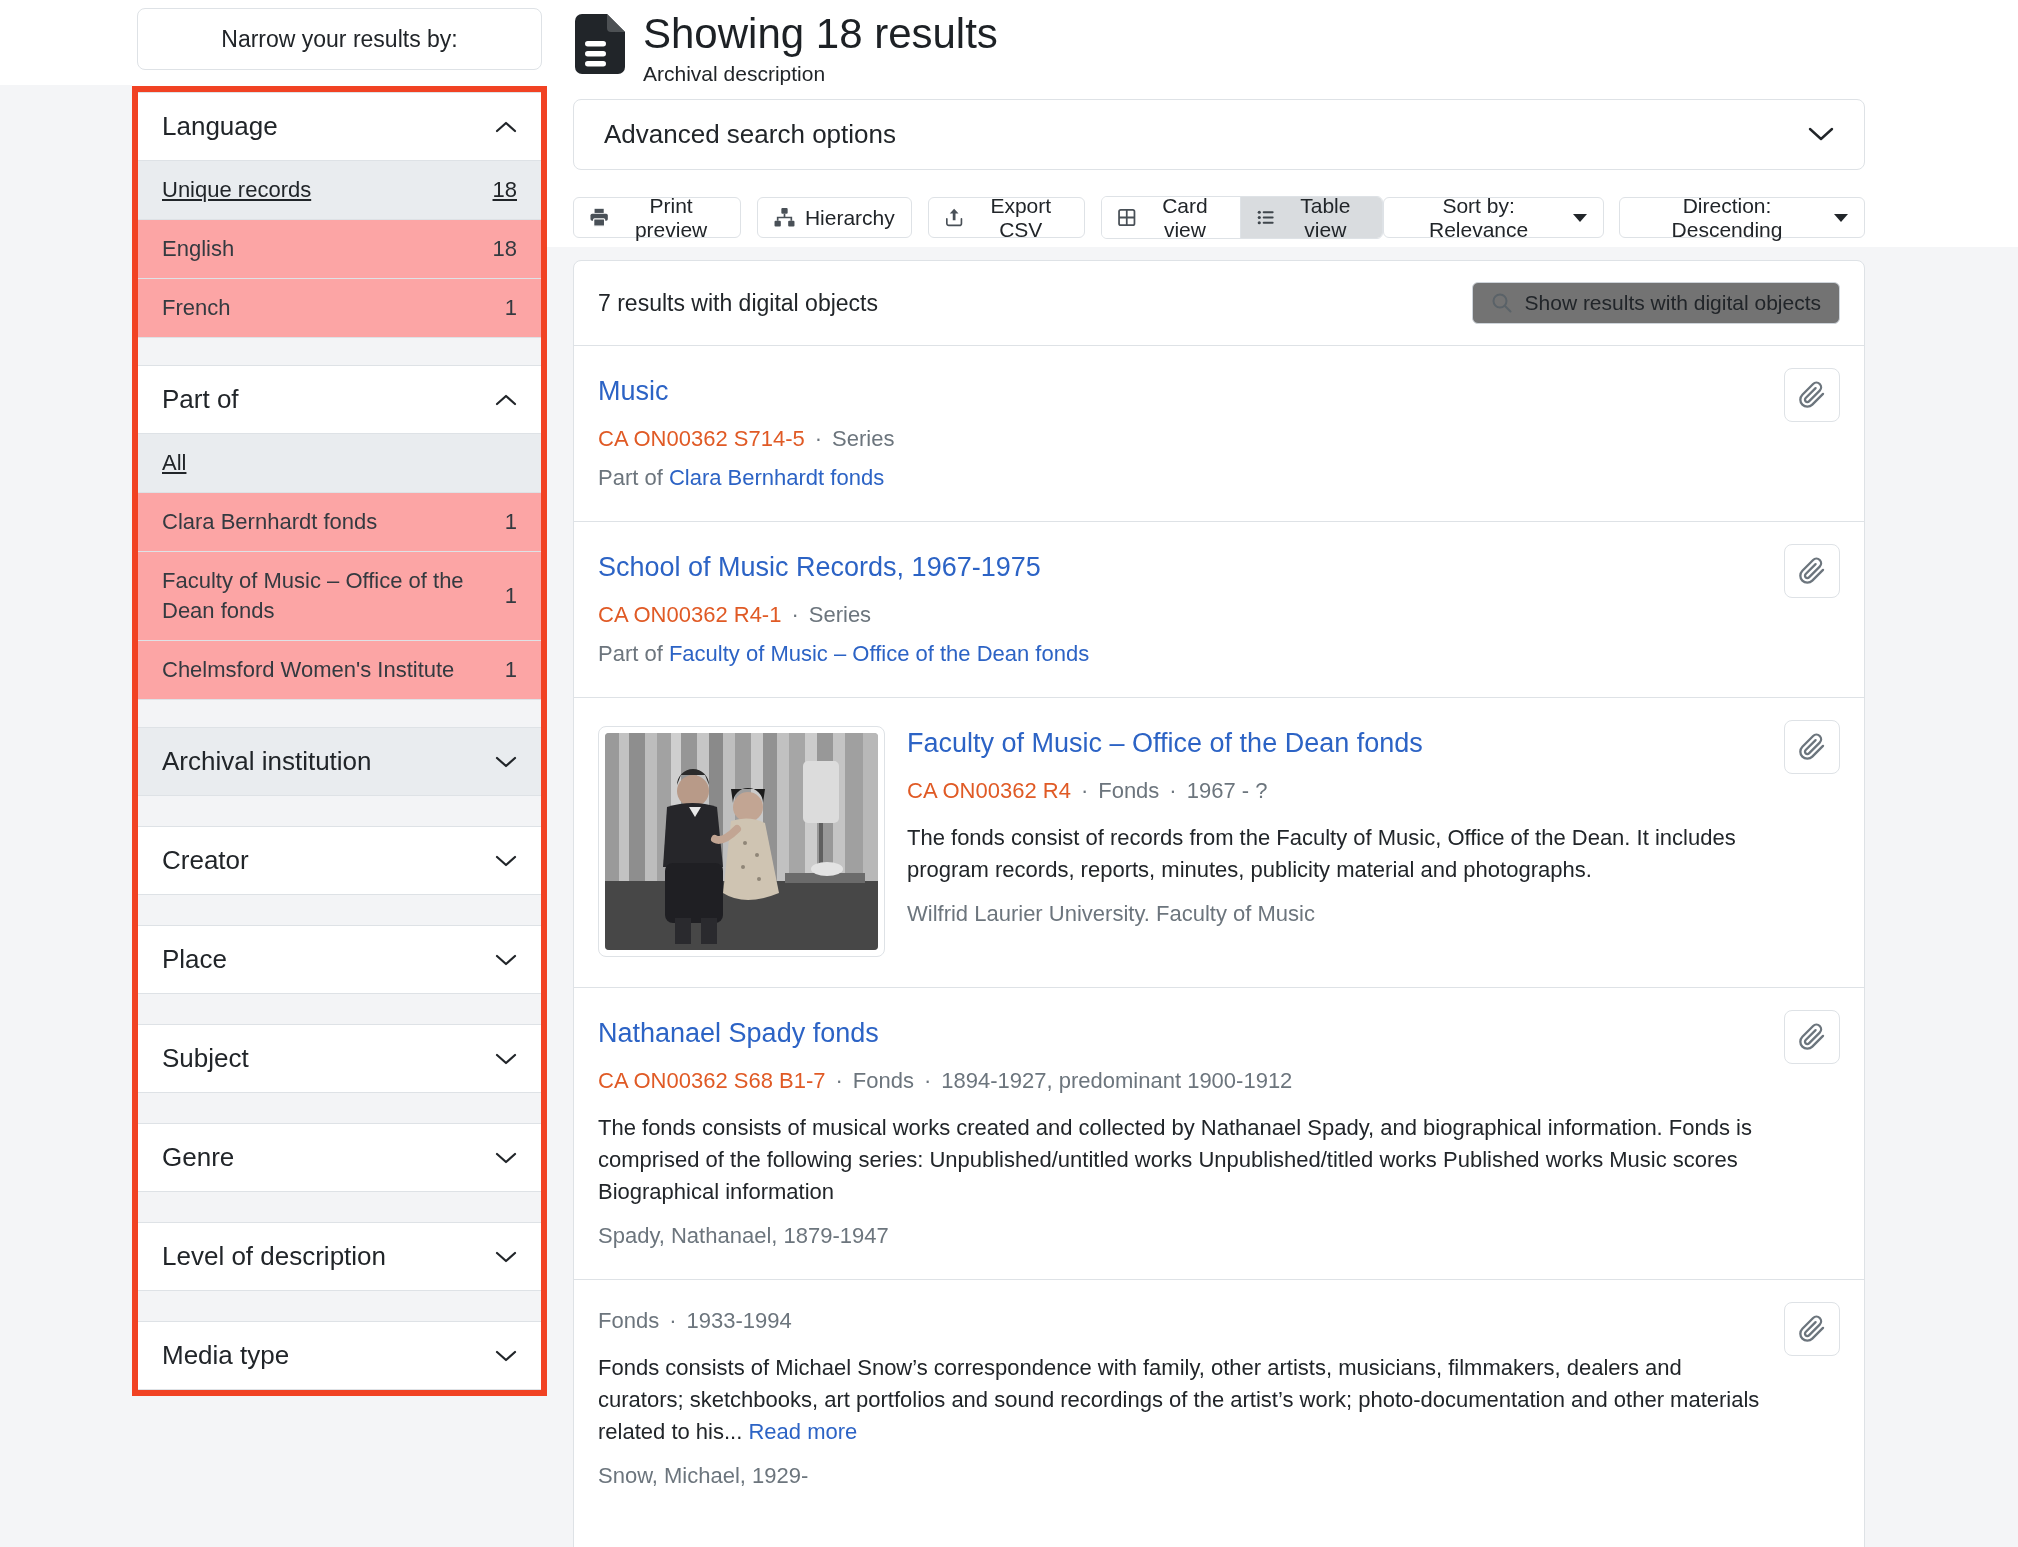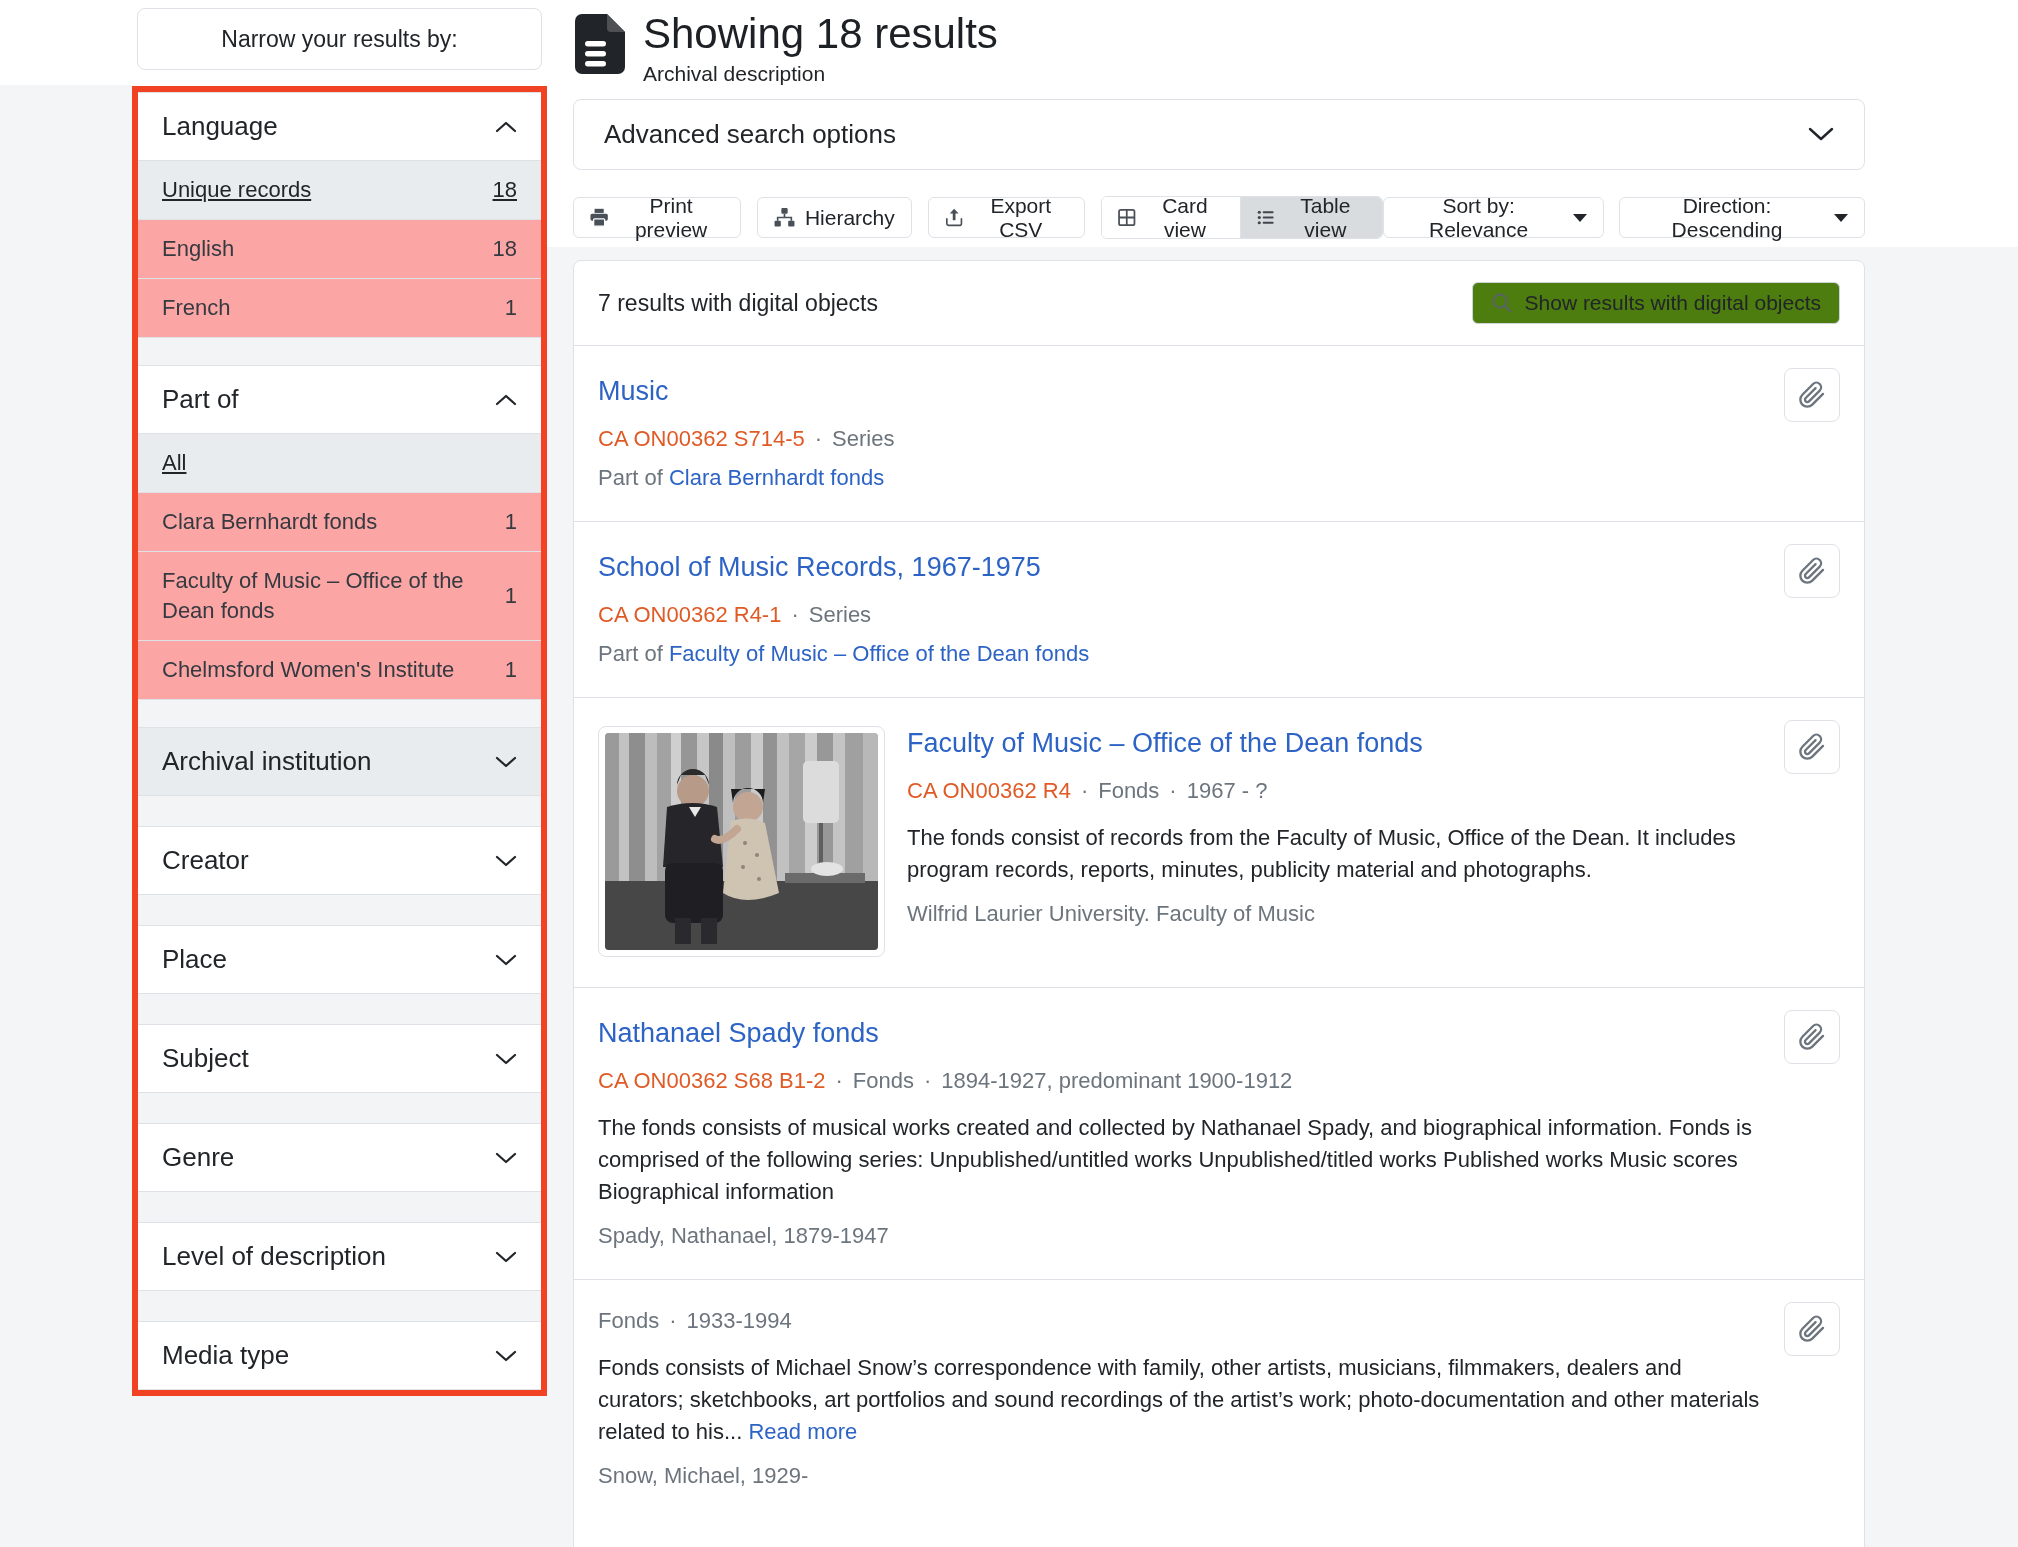--- a/index.html
+++ b/index.html
@@ -92,7 +92,7 @@
   .results-summary { font-size:23px; color:#212529; }
   .show-digital-btn {
     display:inline-flex; align-items:center; gap:12px; height:42px;
-    background:#4d7c0f; border:1px solid #ced4da; border-radius:6px;
+    background:#737373; border:1px solid #ced4da; border-radius:6px;
     padding:0 18px; font-size:21px; color:#212529; cursor:pointer; font-family:inherit;
   }
 

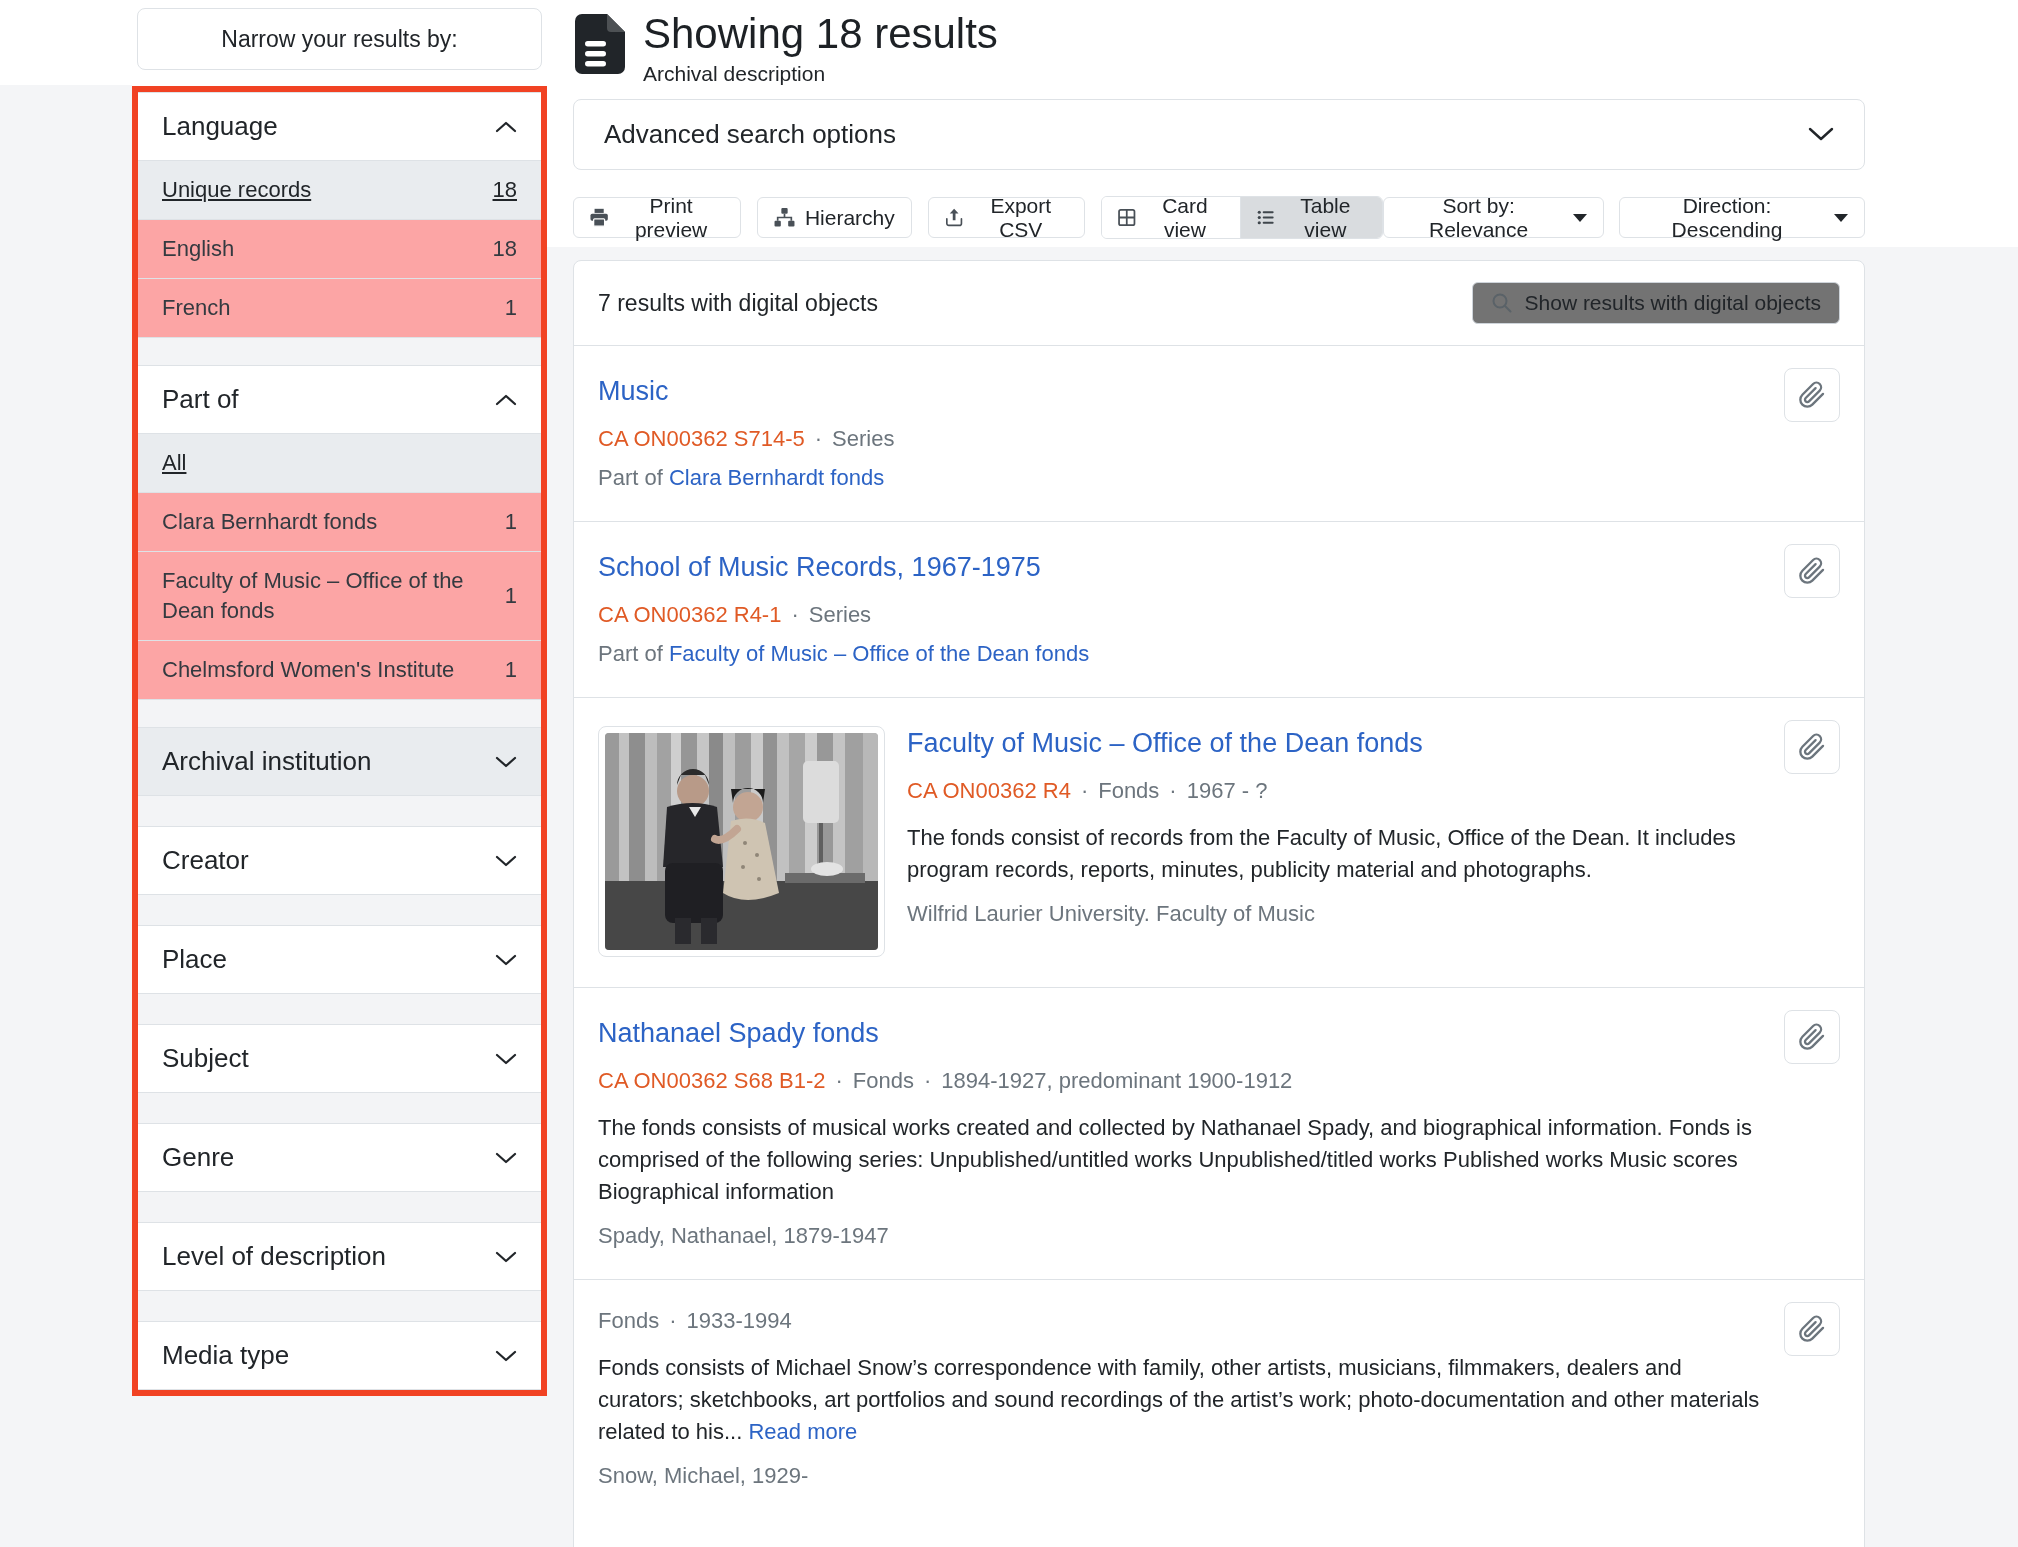--- a/index.html
+++ b/index.html
@@ -449,7 +449,7 @@
       <article class="rrow">
         <h3 class="rtitle"><a>Nathanael Spady fonds</a></h3>
         <div class="rmeta">
-          <span class="ref">CA ON00362 S68 B1-2</span><span class="dot"></span><span>Fonds</span><span class="dot"></span><span>1894-1927, predominant 1900-1912</span>
+          <span class="ref">CA ON00362 S68 B1-7</span><span class="dot"></span><span>Fonds</span><span class="dot"></span><span>1894-1927, predominant 1900-1912</span>
         </div>
         <p class="rdesc">The fonds consists of musical works created and collected by Nathanael Spady, and biographical information. Fonds is comprised of the following series: Unpublished/untitled works Unpublished/titled works Published works Music scores Biographical information</p>
         <div class="rcreator">Spady, Nathanael, 1879-1947</div>

